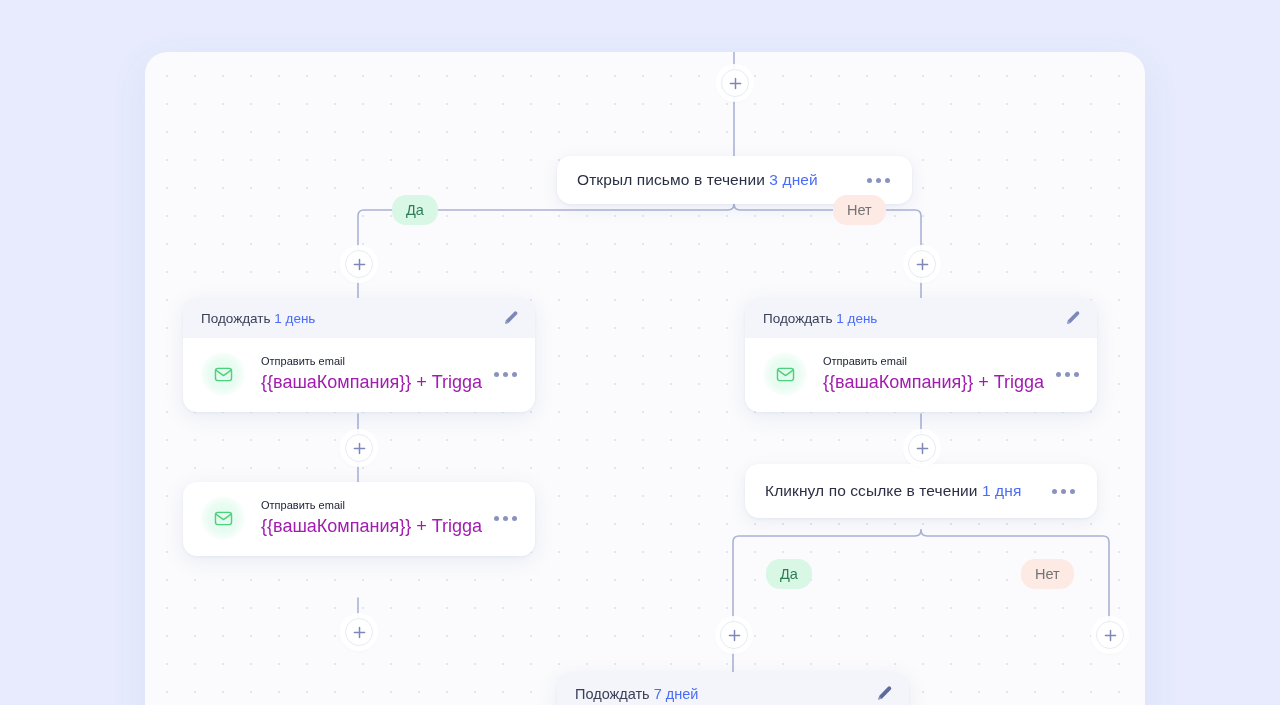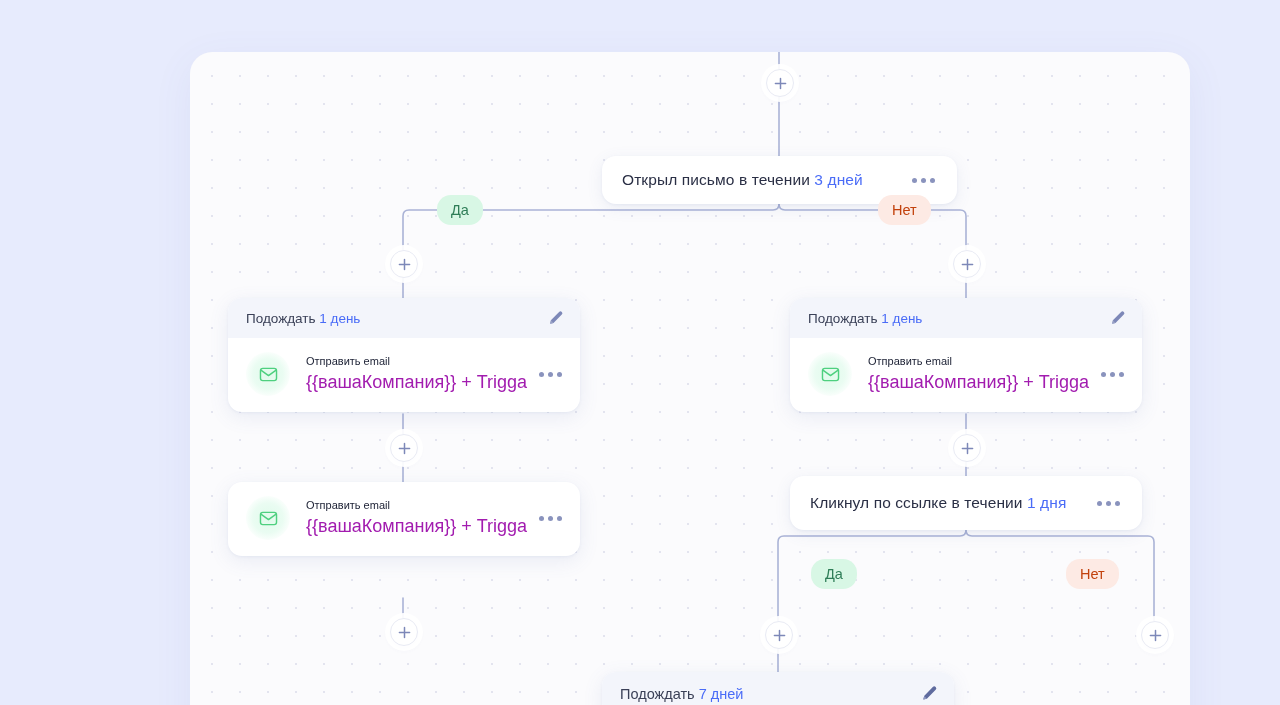--- a/index.html
+++ b/index.html
@@ -10,7 +10,7 @@
     font-family:"Liberation Sans","DejaVu Sans",sans-serif;
     -webkit-font-smoothing:antialiased;
   }
-  #app{position:relative;width:1145px;height:705px;margin-left:45px;}
+  #app{position:relative;width:1145px;height:705px;}
 
   
   #canvas{

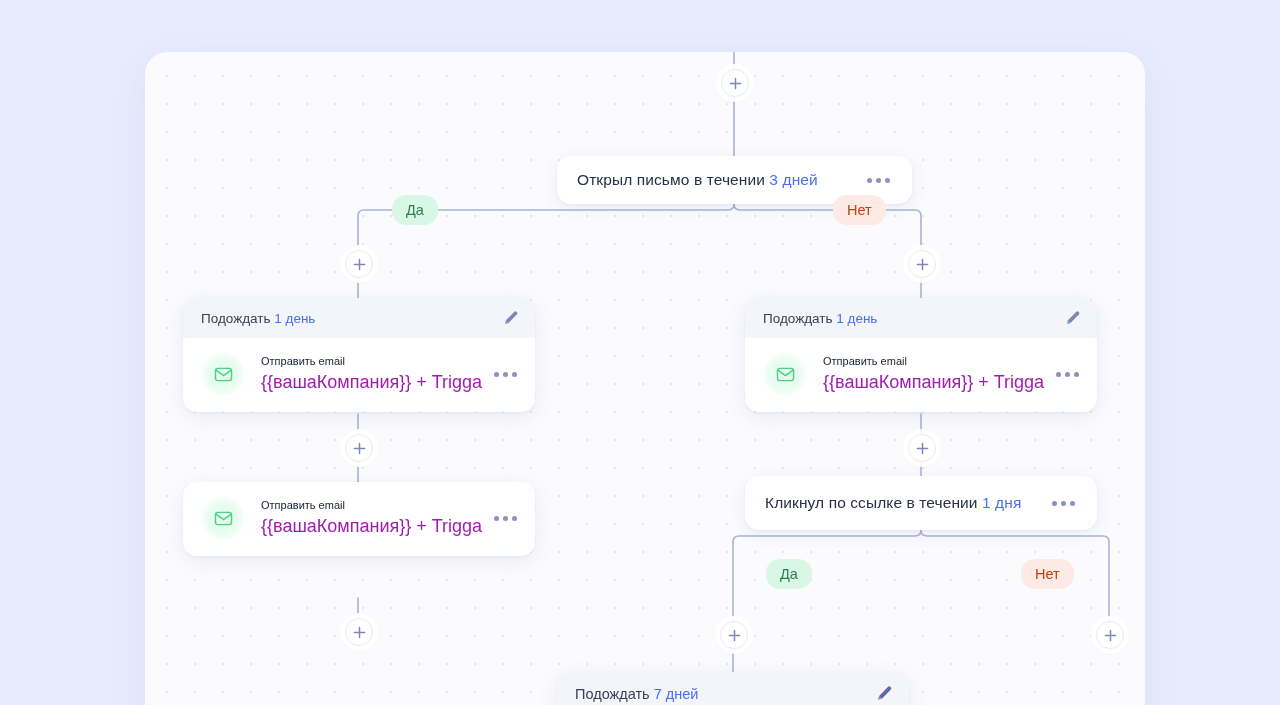--- a/index.html
+++ b/index.html
@@ -88,7 +88,7 @@
     font-size:14.5px;padding:0 14px;box-sizing:border-box;z-index:6;cursor:pointer;
   }
   .badge.yes{background:#d8f7e5;color:#2e7d57;}
-  .badge.no{background:#fdeae4;color:#c2410c;text-align:right;}
+  .badge.no{background:#fdeae4;color:#737373;text-align:right;}
 </style>
 </head>
 <body>

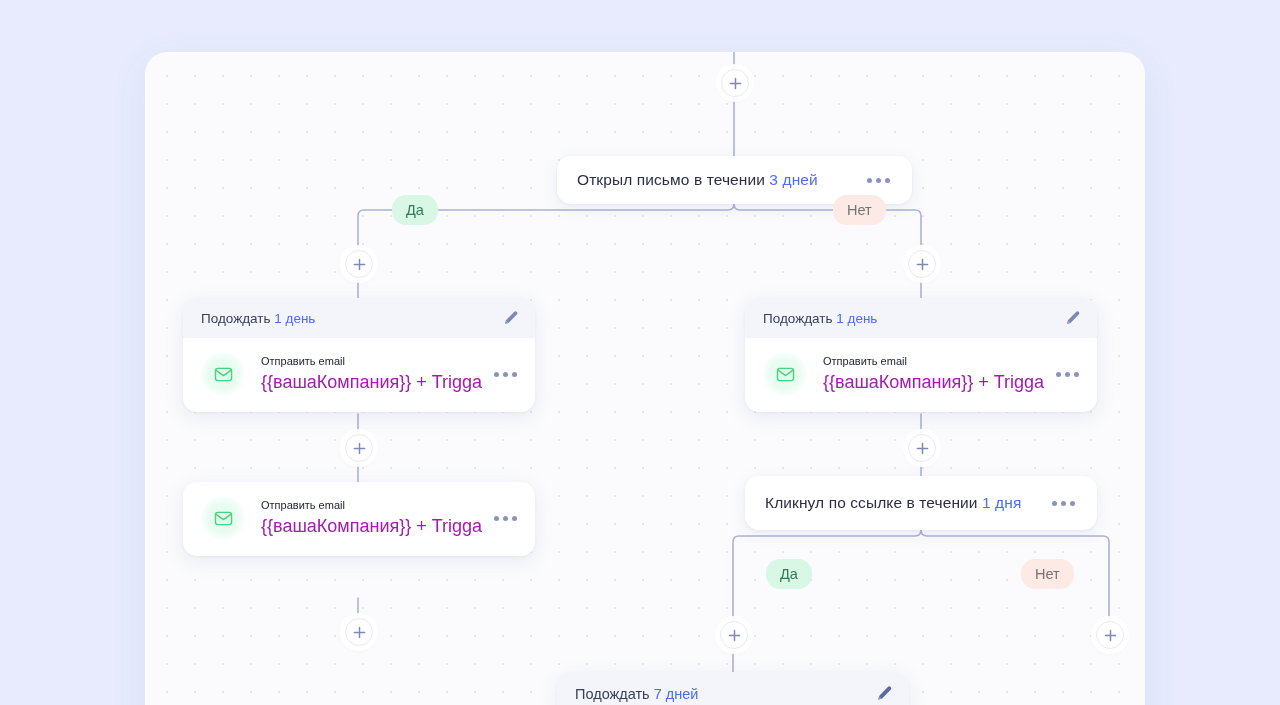--- a/index.html
+++ b/index.html
@@ -269,7 +269,7 @@
       </div>
     </div>
 
-    <div class="cond-card" style="left:600px;top:424px;width:352px;height:54px;">
+    <div class="cond-card" style="left:600px;top:412px;width:352px;height:54px;">
       <div class="cond-text"><span>Кликнул по ссылке в течении </span><span class="accent">1 дня</span></div>
       <div class="kebab">
         <i></i>

